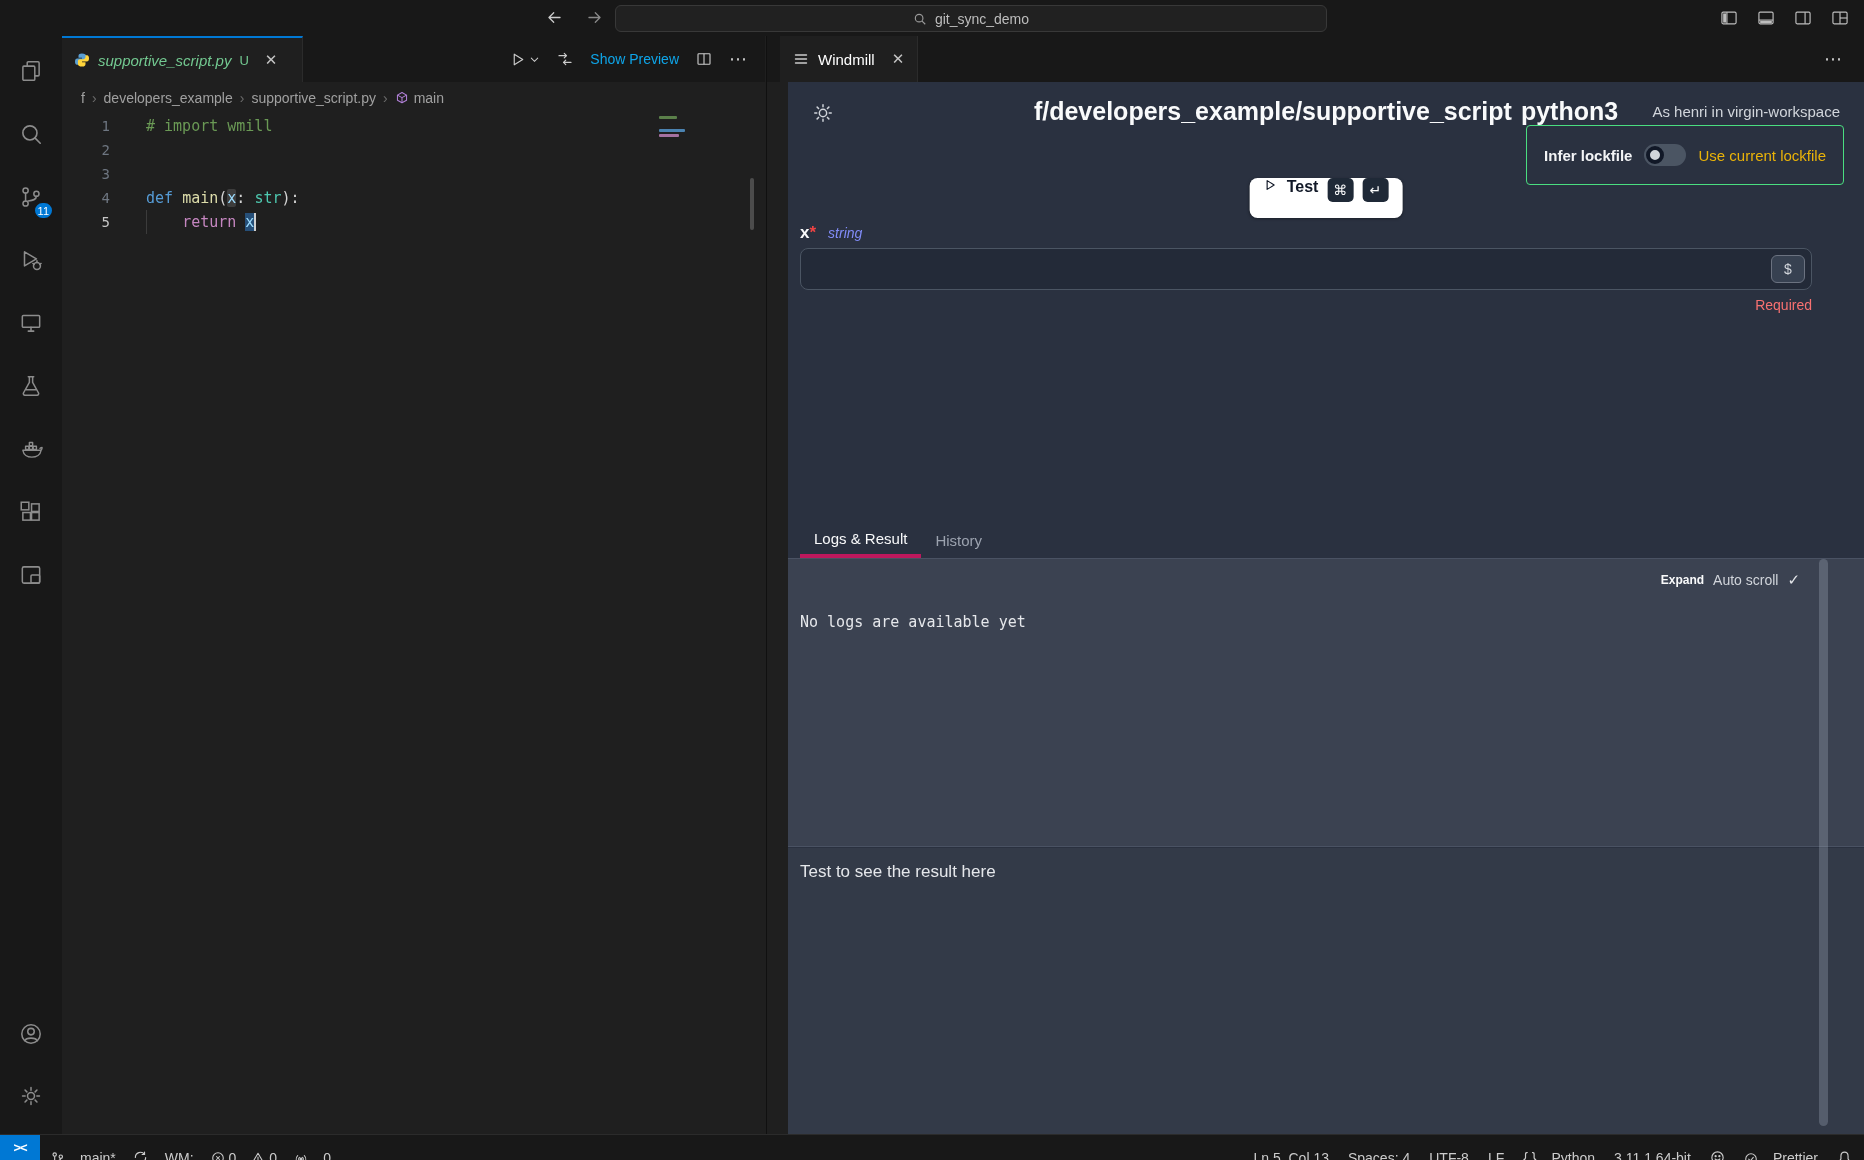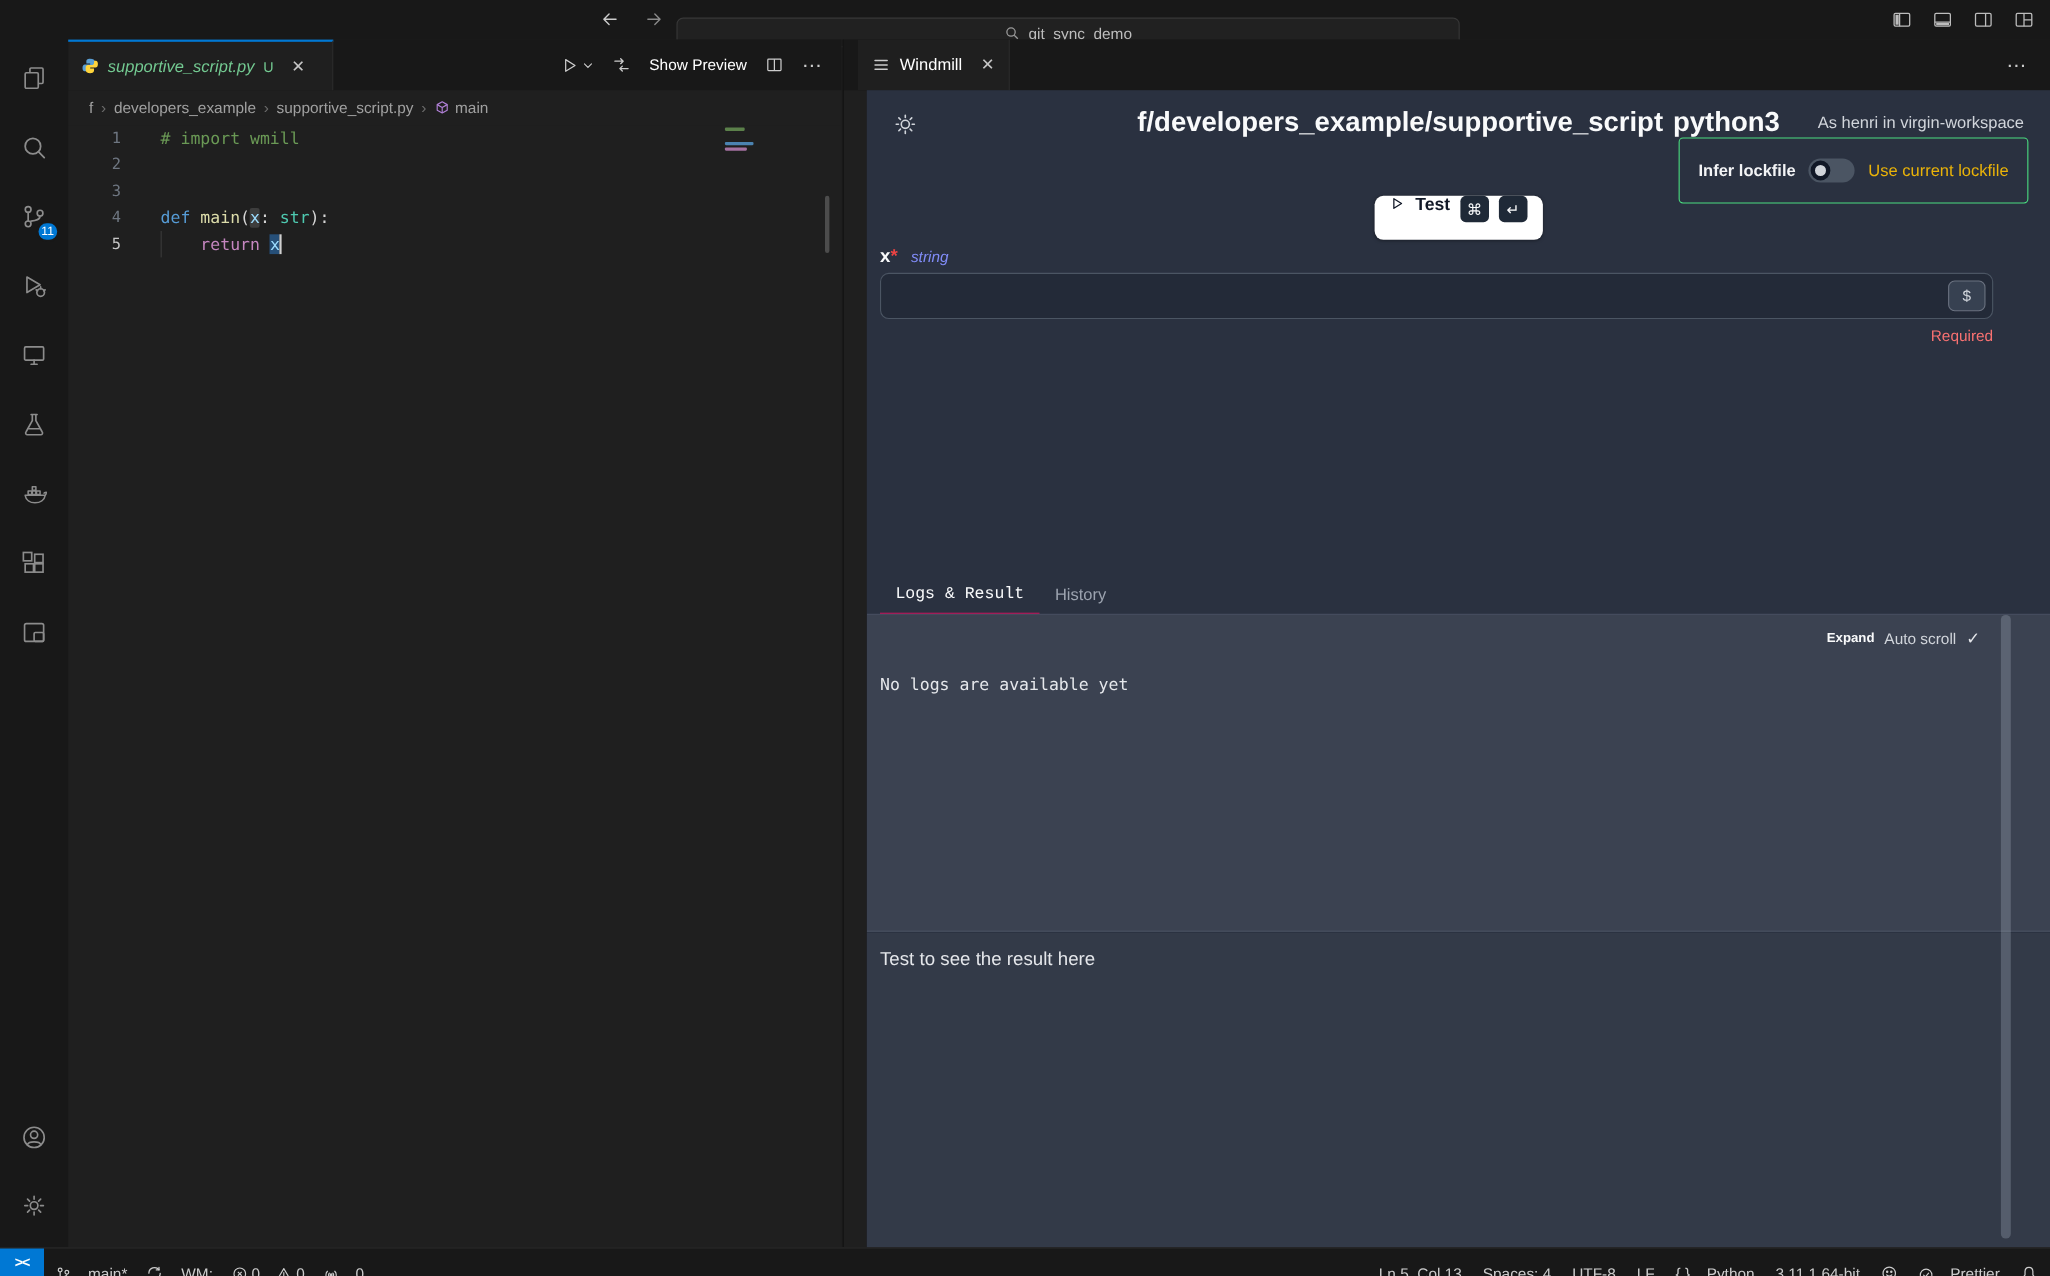--- a/index.html
+++ b/index.html
@@ -13,7 +13,7 @@
   .nav-arrow { position:absolute; top:8px; cursor:default; }
   .nav-back { left:545px; }
   .nav-fwd  { left:585px; }
-  .cmd-center { position:absolute; left:615px; top:16px; width:712px; height:27px;
+  .cmd-center { position:absolute; left:615px; top:5px; width:712px; height:27px;
       background:#212121; border:1px solid #383838; border-radius:6px;
       display:flex; align-items:center; justify-content:center; gap:8px;
       color:#bdbdbd; font-size:14px; }

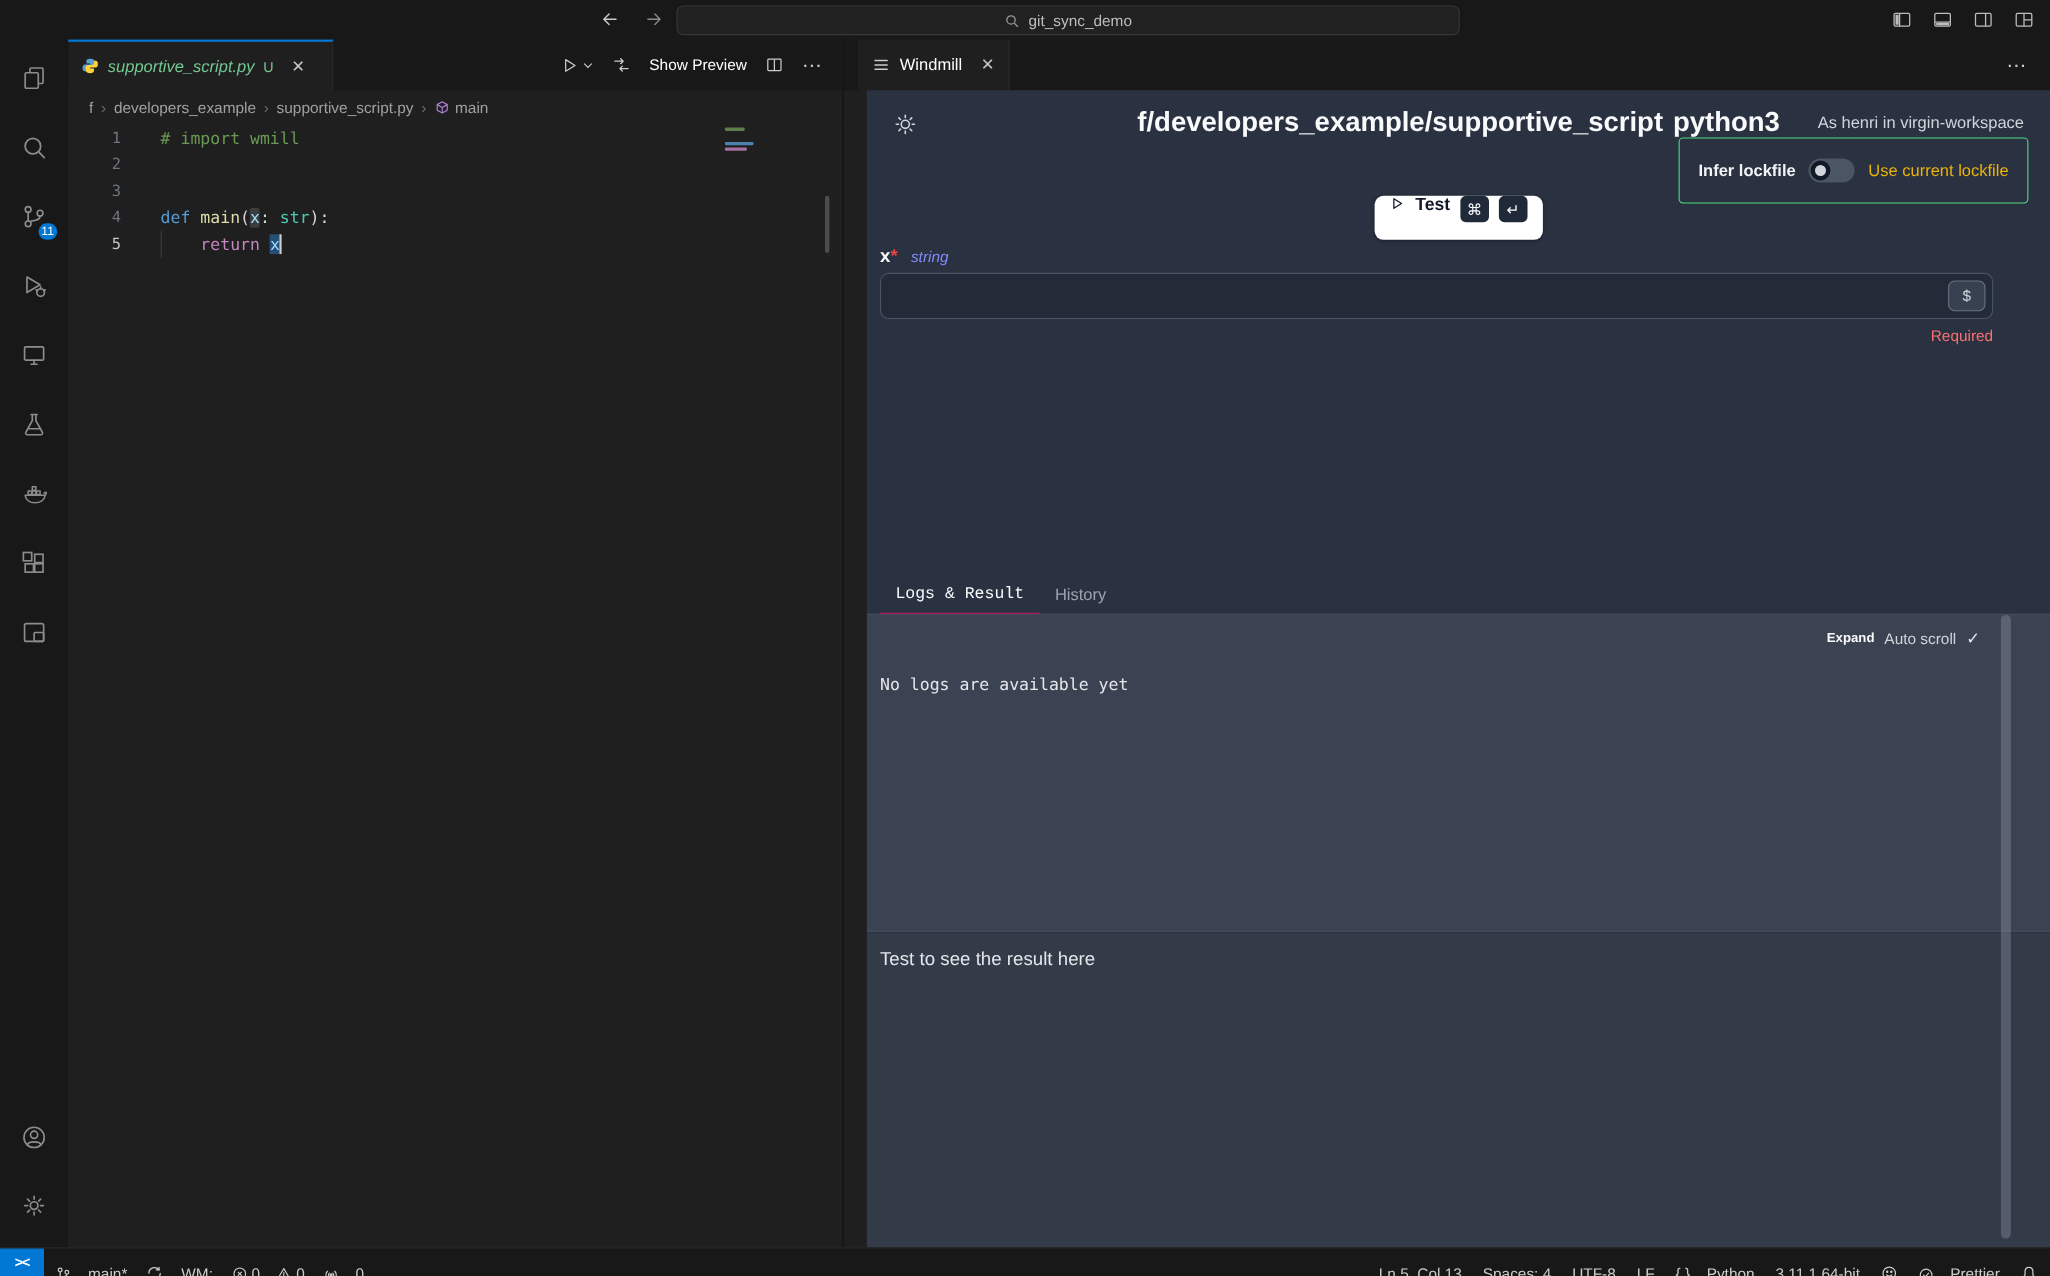--- a/index.html
+++ b/index.html
@@ -39,7 +39,7 @@
   .etab-mod { color:#73c991; font-size:13px; }
   .etab-close { color:#c5c5c5; font-size:15px; margin-left:8px; }
   .tab-actions { margin-left:auto; display:flex; align-items:center; gap:16px; padding-right:18px; }
-  .show-preview { color:#ffffff; font-size:14px; white-space:nowrap; }
+  .show-preview { color:#0ea5e9; font-size:14px; white-space:nowrap; }
   .dots { color:#cccccc; font-size:18px; line-height:1; }
 
   .breadcrumbs { height:32px; display:flex; align-items:center; padding-left:19px; gap:7px;

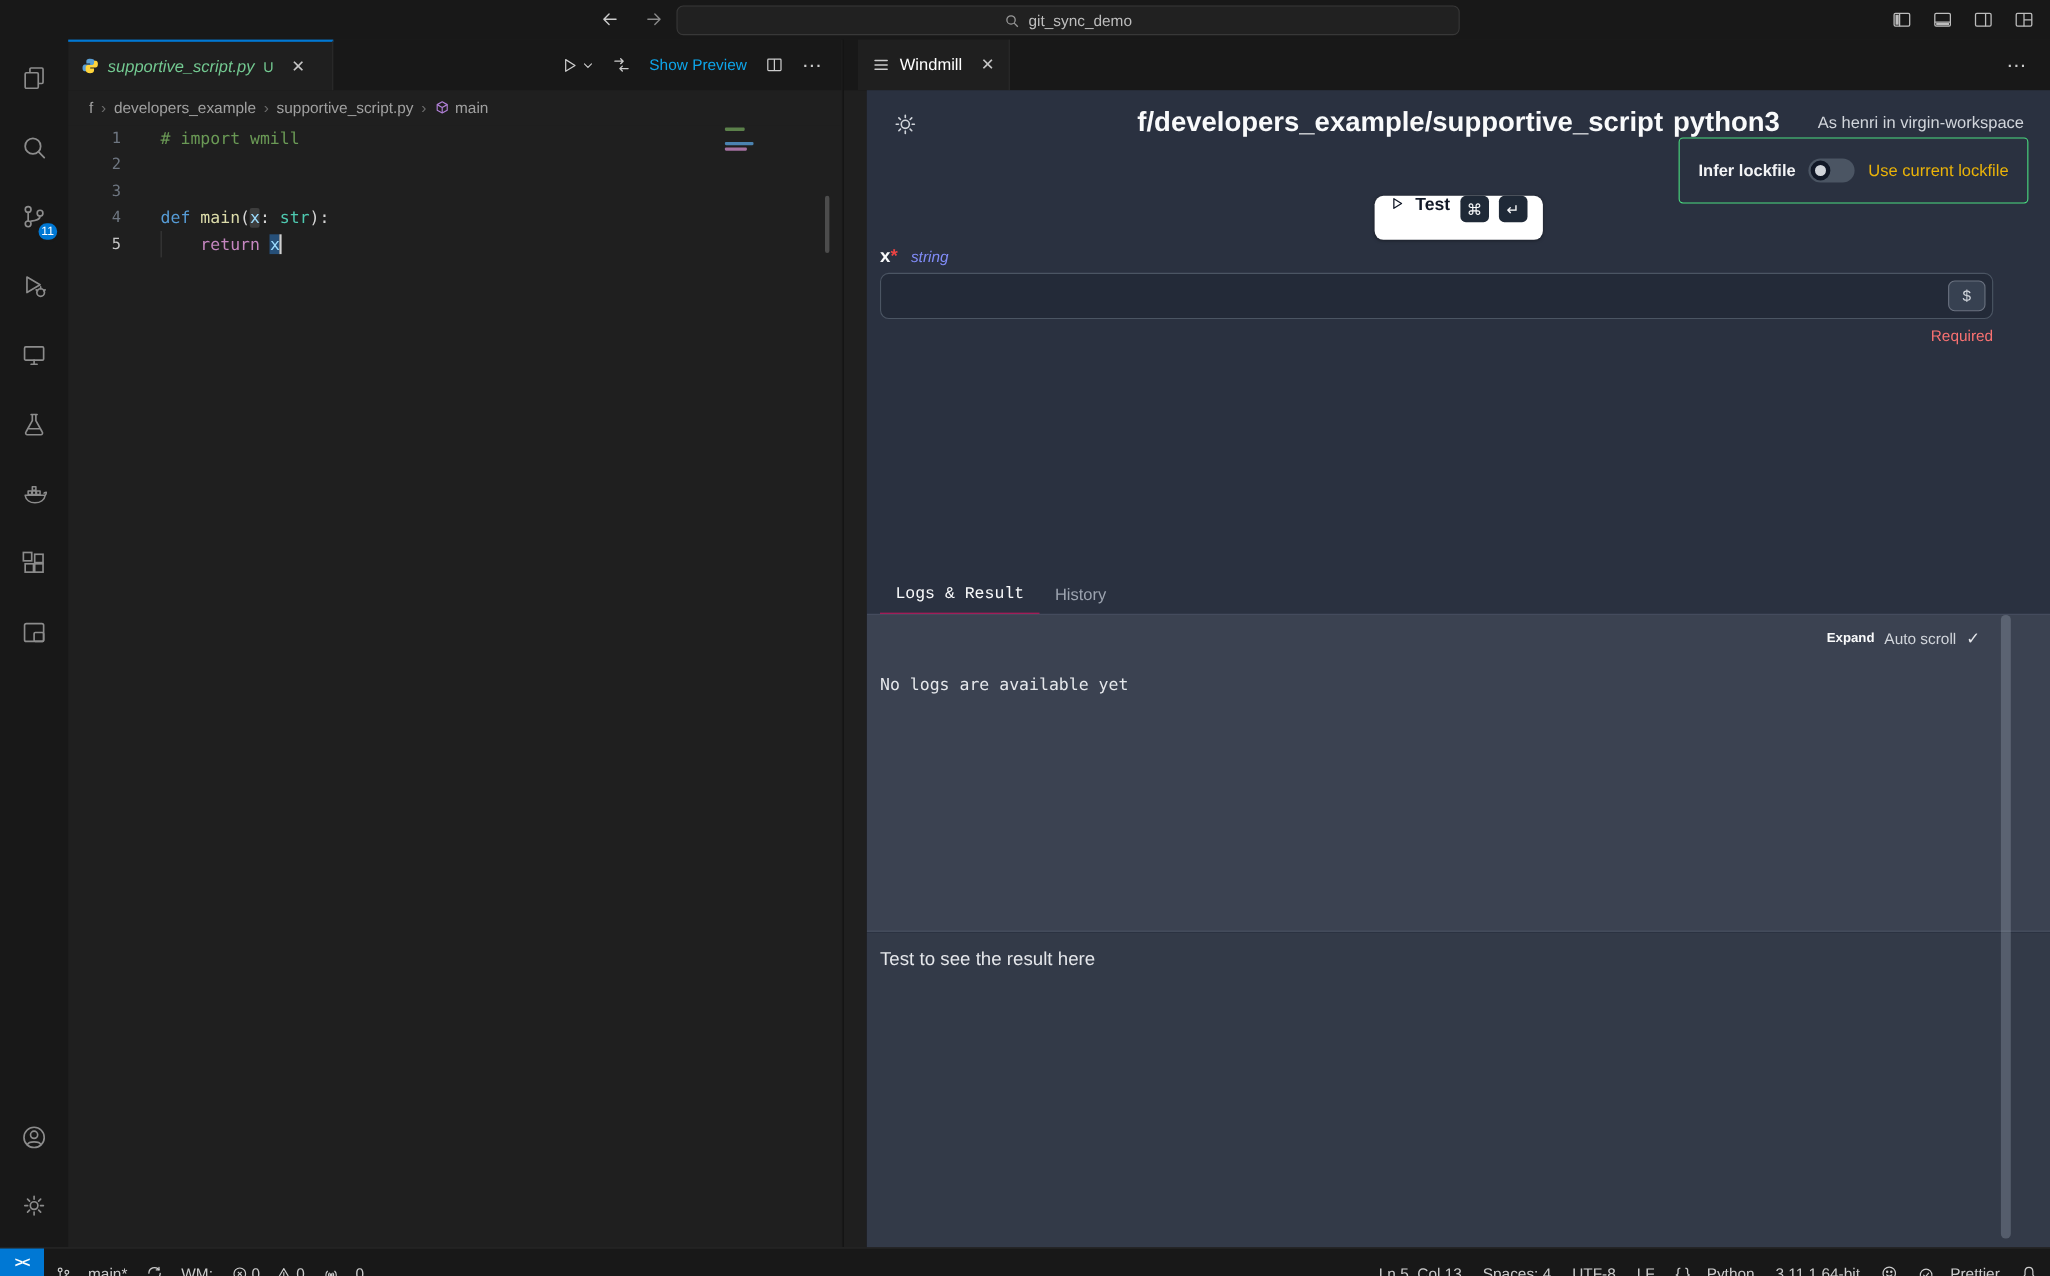--- a/index.html
+++ b/index.html
@@ -115,7 +115,7 @@
   .wm-tabs { position:absolute; left:0; right:0; top:441px; height:36px;
       border-bottom:1px solid #4a5263; display:flex; align-items:stretch; padding-left:12px; }
   .wm-tab { padding:0 14px; display:flex; align-items:center; font-size:15px; }
-  .wm-tab.active { color:#f9fafb; border-bottom:1px solid #be185d;font-family:Liberation Mono, monospace; }
+  .wm-tab.active { color:#f9fafb; border-bottom:4px solid #be185d; }
   .wm-tab.inactive { color:#9ca3af; }
 
   .wm-logs { position:absolute; left:0; right:0; top:477px; height:288px; background:#3b4251;

